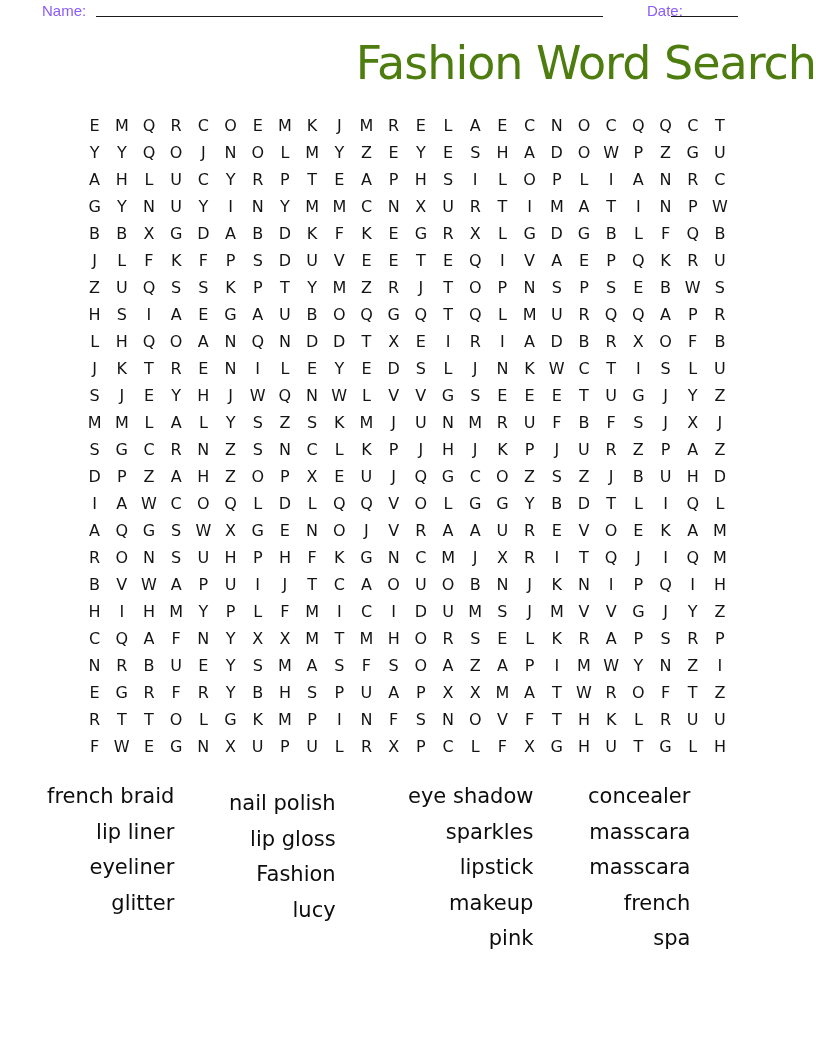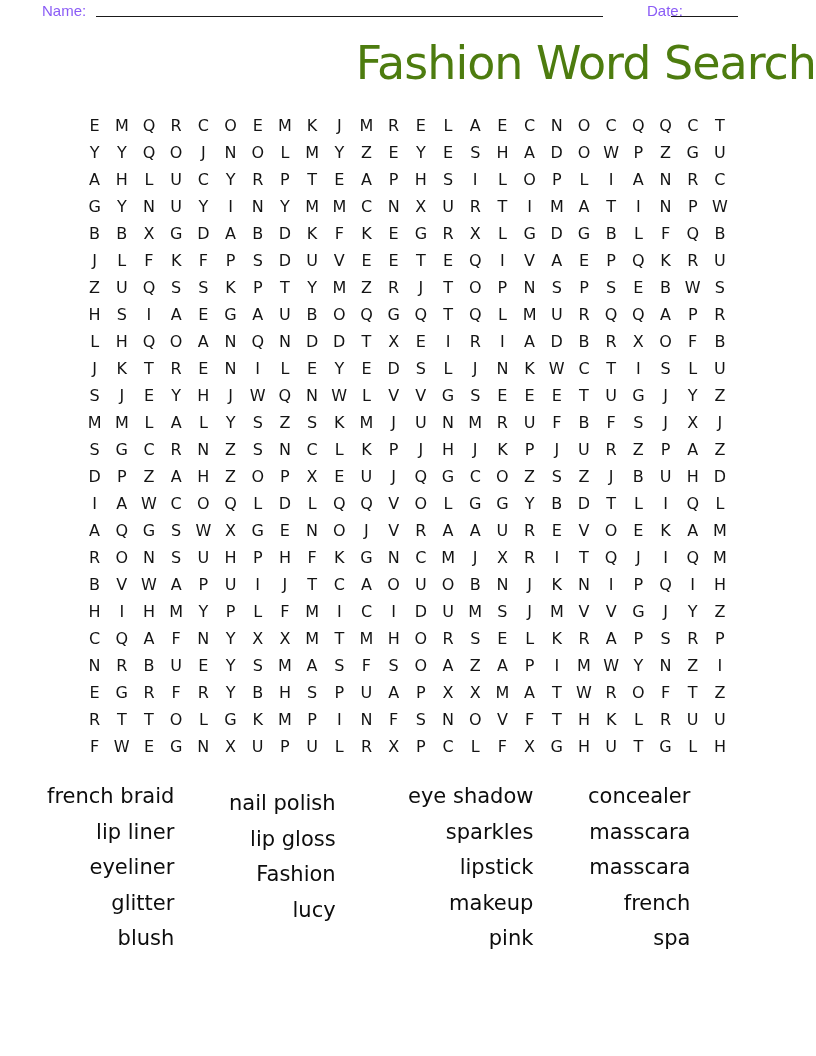--- a/index.html
+++ b/index.html
@@ -666,7 +666,6 @@
     <div class="word">lip liner</div>
     <div class="word">eyeliner</div>
     <div class="word">glitter</div>
-    <div class="word">blush</div>
   </div>
 <div class="abs wordcol col-2">
     <div class="word">nail polish</div>

